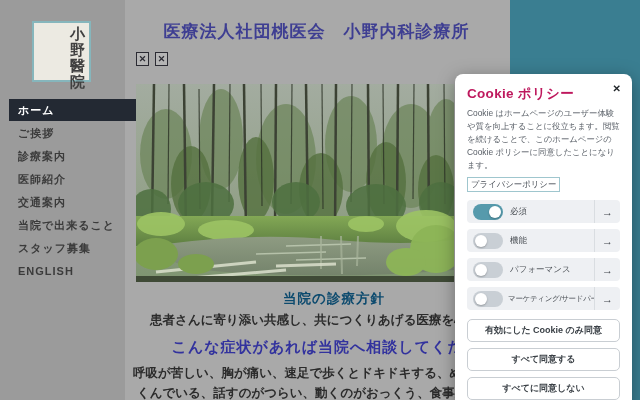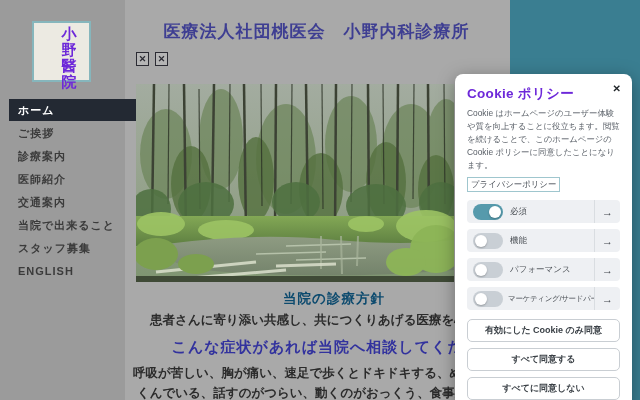--- a/index.html
+++ b/index.html
@@ -19,8 +19,8 @@
   .seal-top, .seal-bottom { font-size:6px; transform:scaleY(.75); color:#b04a3c; line-height:5px;
                white-space:nowrap; overflow:hidden; width:100%; text-align:center; letter-spacing:-1px; }
   .seal-main { flex:1; display:grid; grid-template-columns:1fr 1fr; direction:rtl;
-               font-family:"DejaVu Serif", serif; font-weight:bold; color:#6d28d9;
-               font-size:15px; line-height:16px; text-align:left; }
+               font-family:"DejaVu Serif", serif; font-weight:bold; color:#404040;
+               font-size:15px; line-height:16px; text-align:right; }
   .nav { position:absolute; top:99px; left:0; width:150px; }
   .nav-item { height:23px; line-height:23px; padding-left:18px; font-size:11px; font-weight:bold;
               color:#3b3b3b; letter-spacing:1px; cursor:pointer; white-space:nowrap; }

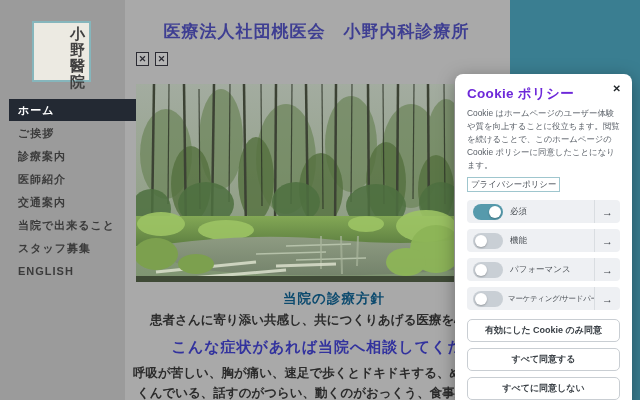--- a/index.html
+++ b/index.html
@@ -48,7 +48,7 @@
   .cookie-dialog { position:absolute; left:455px; top:74px; width:177px; background:#ffffff;
                    border-radius:8px; box-shadow:0 4px 18px rgba(0,0,0,.35); padding:11px 12px 11px 12px;
                    z-index:10; }
-  .cookie-title { font-size:13.5px; font-weight:bold; color:#6d28d9; letter-spacing:.3px; }
+  .cookie-title { font-size:13.5px; font-weight:bold; color:#be185d; letter-spacing:.3px; }
   .cookie-close { position:absolute; right:9px; top:7px; font-size:10px; font-weight:bold;
                   color:#1f2428; cursor:pointer; padding:2px; }
   .cookie-body { margin-top:4px; font-size:8.4px; line-height:1.55; color:#5a6068; }

